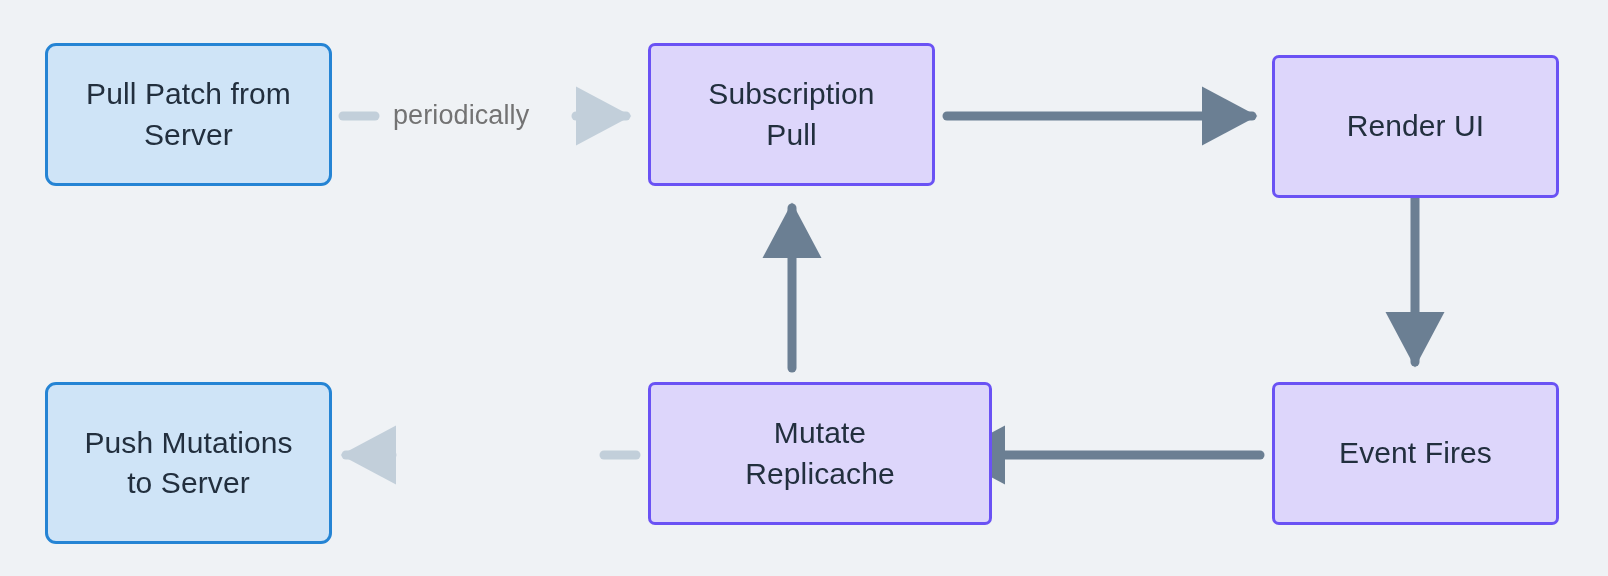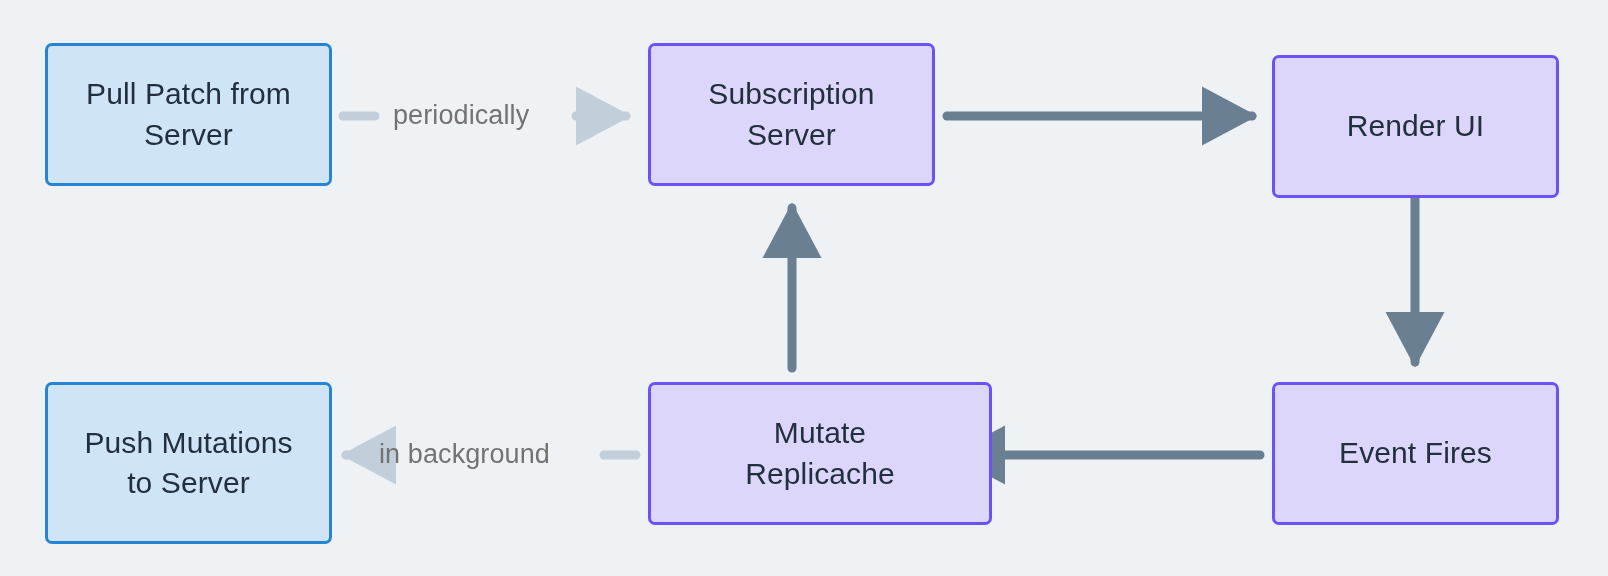--- a/index.html
+++ b/index.html
@@ -48,6 +48,7 @@
   .node-blue {
     background: #cfe4f7;
     border-color: #2584d4;
+    border-radius: 11px;
   }
   .node-purple {
     background: #ddd6fb;

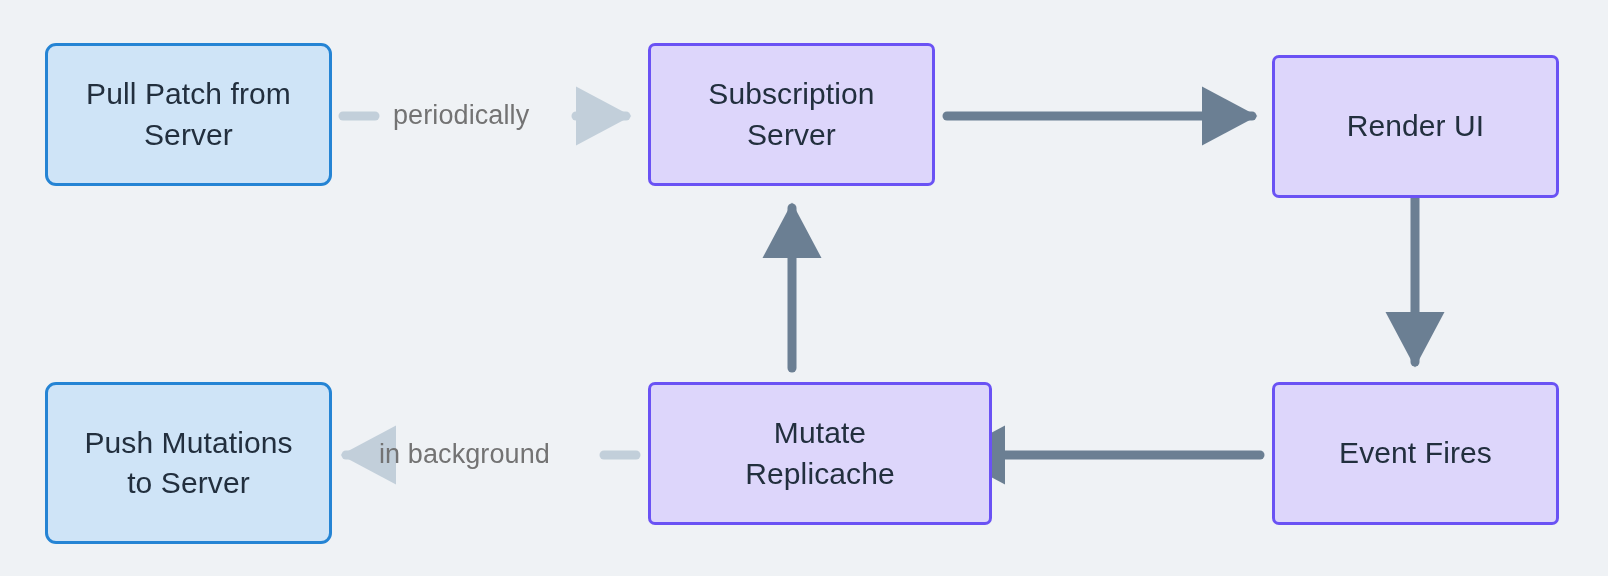--- a/index.html
+++ b/index.html
@@ -101,7 +101,7 @@
 
   <div class="node node-purple" style="left:648px; top:43px; width:287px; height:143px;">
     <span class="label">Subscription
-Server</span>
+Pull</span>
   </div>
 
   <div class="node node-purple" style="left:1272px; top:43px; width:287px; height:143px;margin-top:12px;">

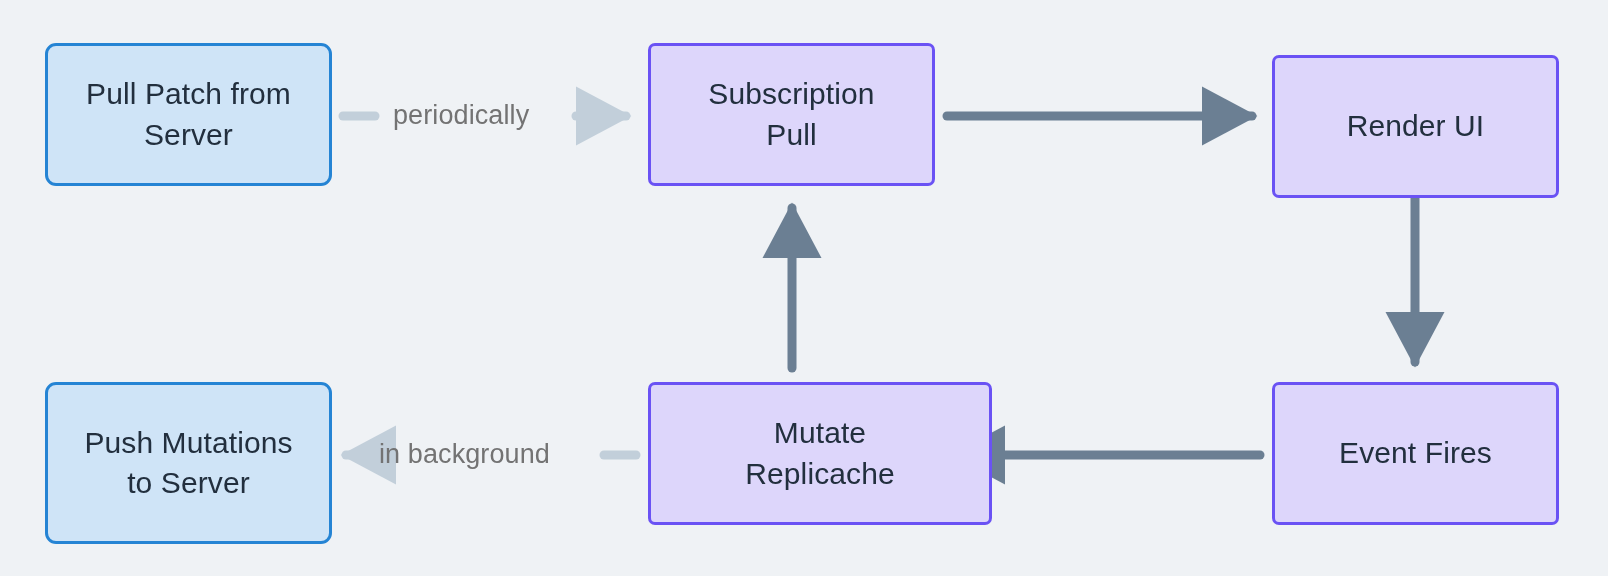--- a/index.html
+++ b/index.html
@@ -124,7 +124,6 @@
 
   <div class="edge-label" style="left:393px; top:100px;">periodically</div>
 
-  <div class="edge-label" style="left:379px; top:439px;">in background</div>
 
 </div>
 

